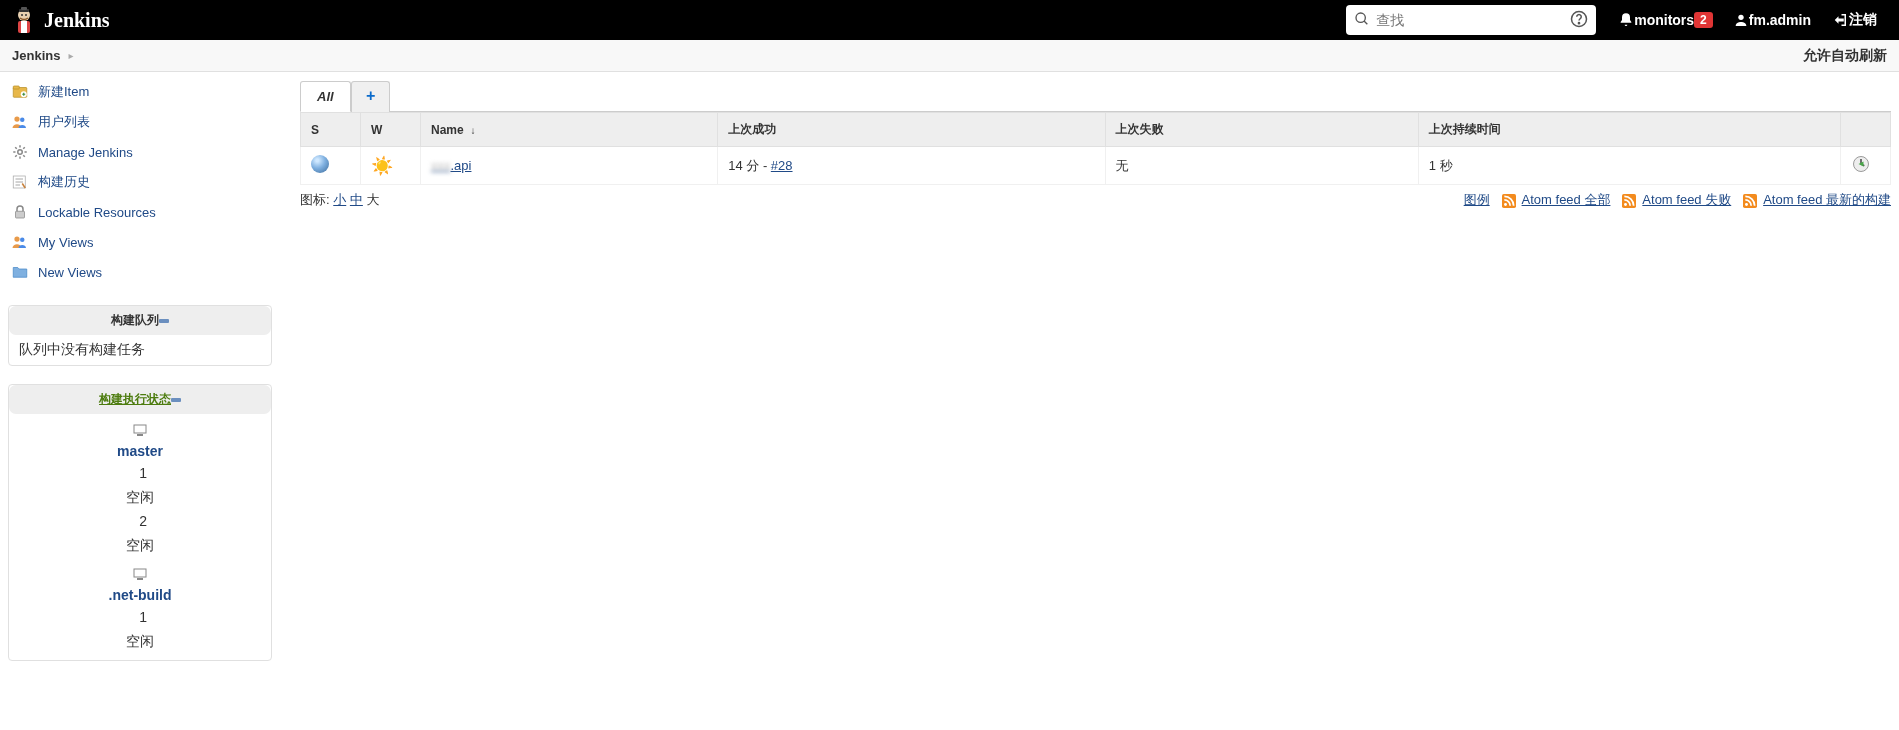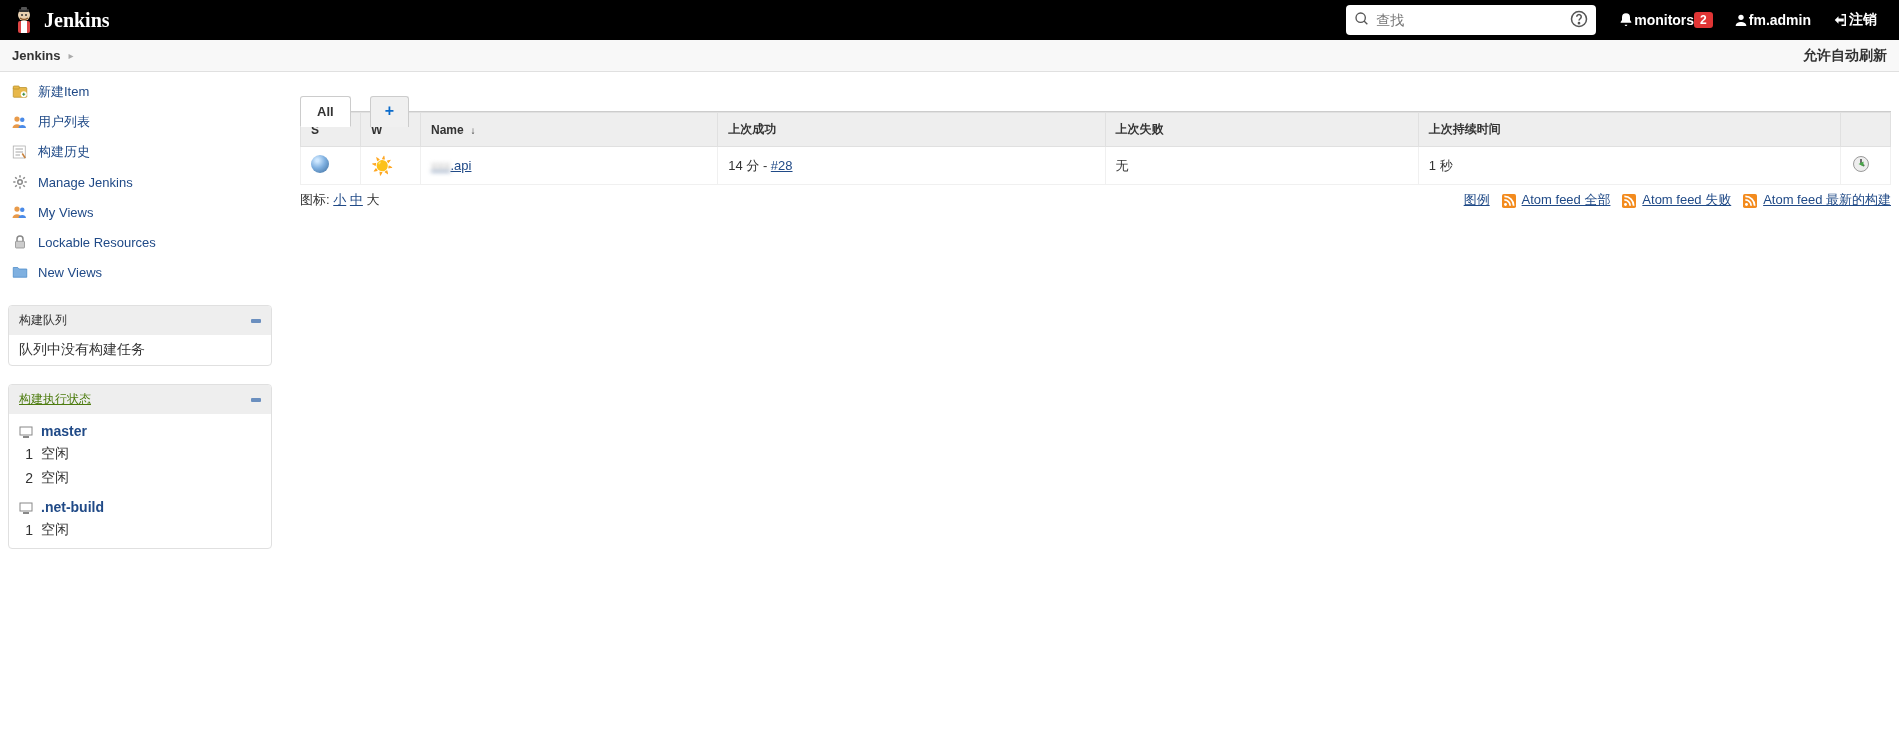--- a/index.html
+++ b/index.html
@@ -53,7 +53,7 @@
 .page-actions .pencil { color: #c8a030; margin-right: 2px; }
 
 .tabs { display: flex; border-bottom: 1px solid #ccc; }
-.tab { padding: 7px 16px; border: 1px solid #ccc; border-bottom: none; background: #f0f0f0; margin-right: 19px; cursor: pointer; font-weight: bold; font-size: 13px; border-radius: 3px 3px 0 0; position: relative; top: 16px; }
+.tab { padding: 7px 16px; border: 1px solid #ccc; border-bottom: none; background: #f0f0f0; margin-right: 0; cursor: pointer; font-weight: bold; font-size: 13px; border-radius: 3px 3px 0 0; position: relative; top: 1px; font-style: italic; }
 .tab.active { background: #fff; border-bottom: 1px solid #fff; }
 .tab.add { color: #0b6bcb; font-weight: bold; font-size: 16px; padding: 5px 14px; }
 

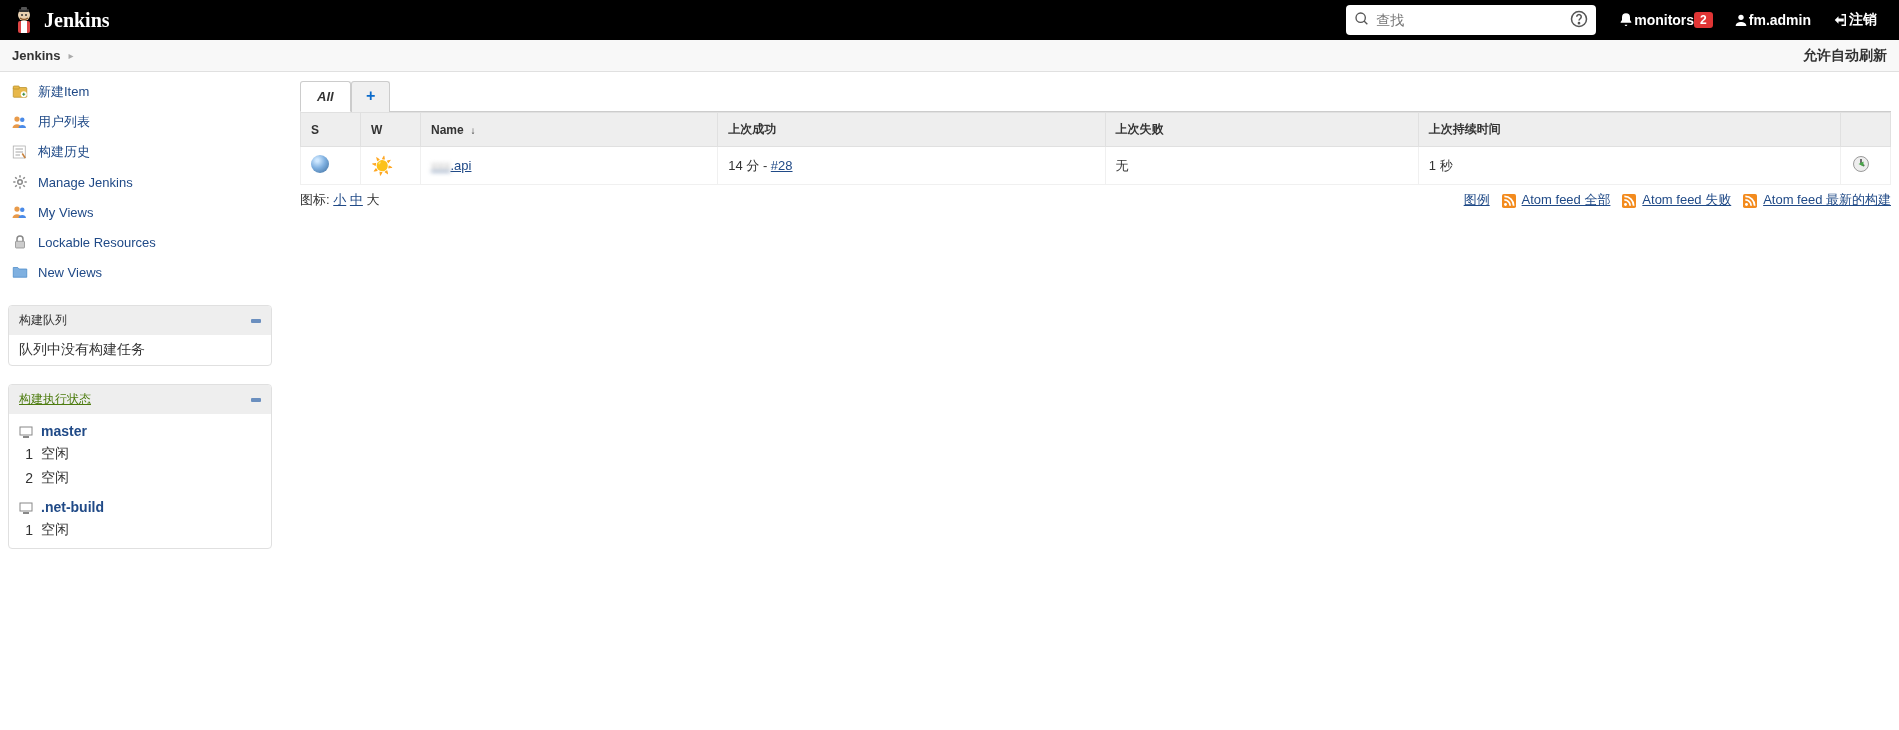--- a/index.html
+++ b/index.html
@@ -166,21 +166,21 @@
       <li>
         <span class="ico">
             <svg width="18" height="18" viewBox="0 0 24 24">
+              <circle cx="12" cy="12" r="3" fill="none" stroke="#888" stroke-width="2"></circle>
+              <path d="M12 3v3M12 18v3M3 12h3M18 12h3M5.6 5.6l2.1 2.1M16.3 16.3l2.1 2.1M5.6 18.4l2.1-2.1M16.3 7.7l2.1-2.1" stroke="#888" stroke-width="2"></path>
+            </svg>
+          </span>
+        <a>Manage Jenkins</a>
+      </li>
+      <li>
+        <span class="ico">
+            <svg width="18" height="18" viewBox="0 0 24 24">
               <rect x="3" y="4" width="16" height="16" fill="#fff" stroke="#aaa"></rect>
               <path d="M6 8h10M6 12h10M6 16h6" stroke="#888"></path>
               <path d="M15 14l4 6" stroke="#c8803a" stroke-width="2"></path>
             </svg>
           </span>
         <a>构建历史</a>
-      </li>
-      <li>
-        <span class="ico">
-            <svg width="18" height="18" viewBox="0 0 24 24">
-              <circle cx="12" cy="12" r="3" fill="none" stroke="#888" stroke-width="2"></circle>
-              <path d="M12 3v3M12 18v3M3 12h3M18 12h3M5.6 5.6l2.1 2.1M16.3 16.3l2.1 2.1M5.6 18.4l2.1-2.1M16.3 7.7l2.1-2.1" stroke="#888" stroke-width="2"></path>
-            </svg>
-          </span>
-        <a>Manage Jenkins</a>
       </li>
       <li>
         <span class="ico">

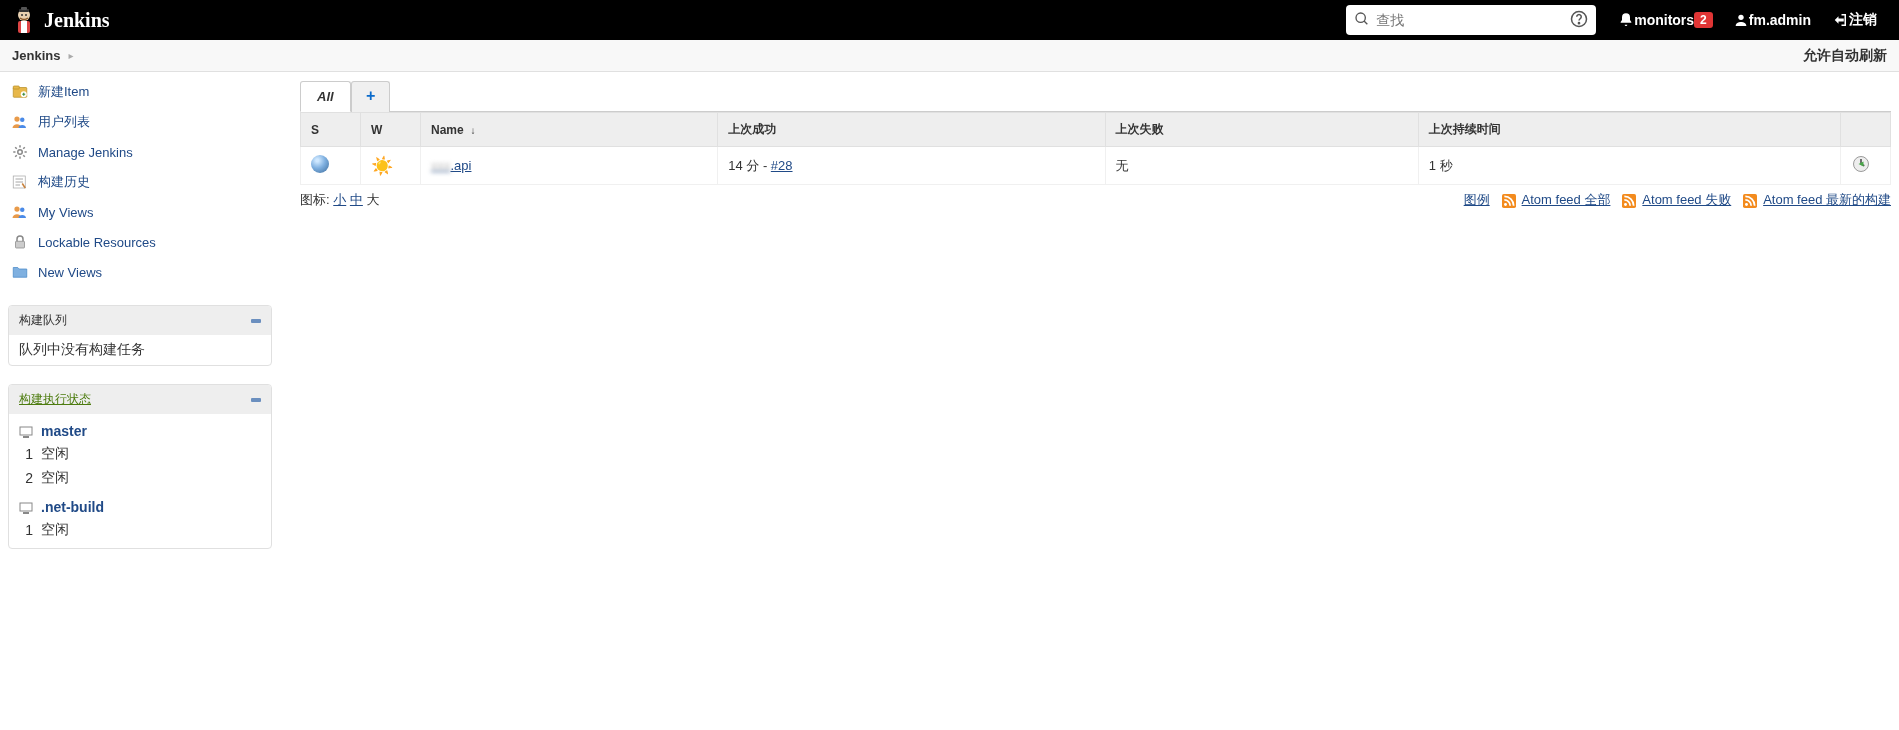--- a/index.html
+++ b/index.html
@@ -185,6 +185,15 @@
       <li>
         <span class="ico">
             <svg width="18" height="18" viewBox="0 0 24 24">
+              <rect x="6" y="11" width="12" height="9" rx="1" fill="#ccc" stroke="#888"></rect>
+              <path d="M8 11V8a4 4 0 0 1 8 0v3" fill="none" stroke="#888" stroke-width="2"></path>
+            </svg>
+          </span>
+        <a>Lockable Resources</a>
+      </li>
+      <li>
+        <span class="ico">
+            <svg width="18" height="18" viewBox="0 0 24 24">
               <circle cx="8" cy="8" r="3.5" fill="#e89a4a"></circle>
               <circle cx="15" cy="9" r="3" fill="#4a8ae8"></circle>
               <path d="M2 20c0-3 3-5 6-5s6 2 6 5z" fill="#e89a4a"></path>
@@ -192,15 +201,6 @@
             </svg>
           </span>
         <a>My Views</a>
-      </li>
-      <li>
-        <span class="ico">
-            <svg width="18" height="18" viewBox="0 0 24 24">
-              <rect x="6" y="11" width="12" height="9" rx="1" fill="#ccc" stroke="#888"></rect>
-              <path d="M8 11V8a4 4 0 0 1 8 0v3" fill="none" stroke="#888" stroke-width="2"></path>
-            </svg>
-          </span>
-        <a>Lockable Resources</a>
       </li>
       <li>
         <span class="ico">

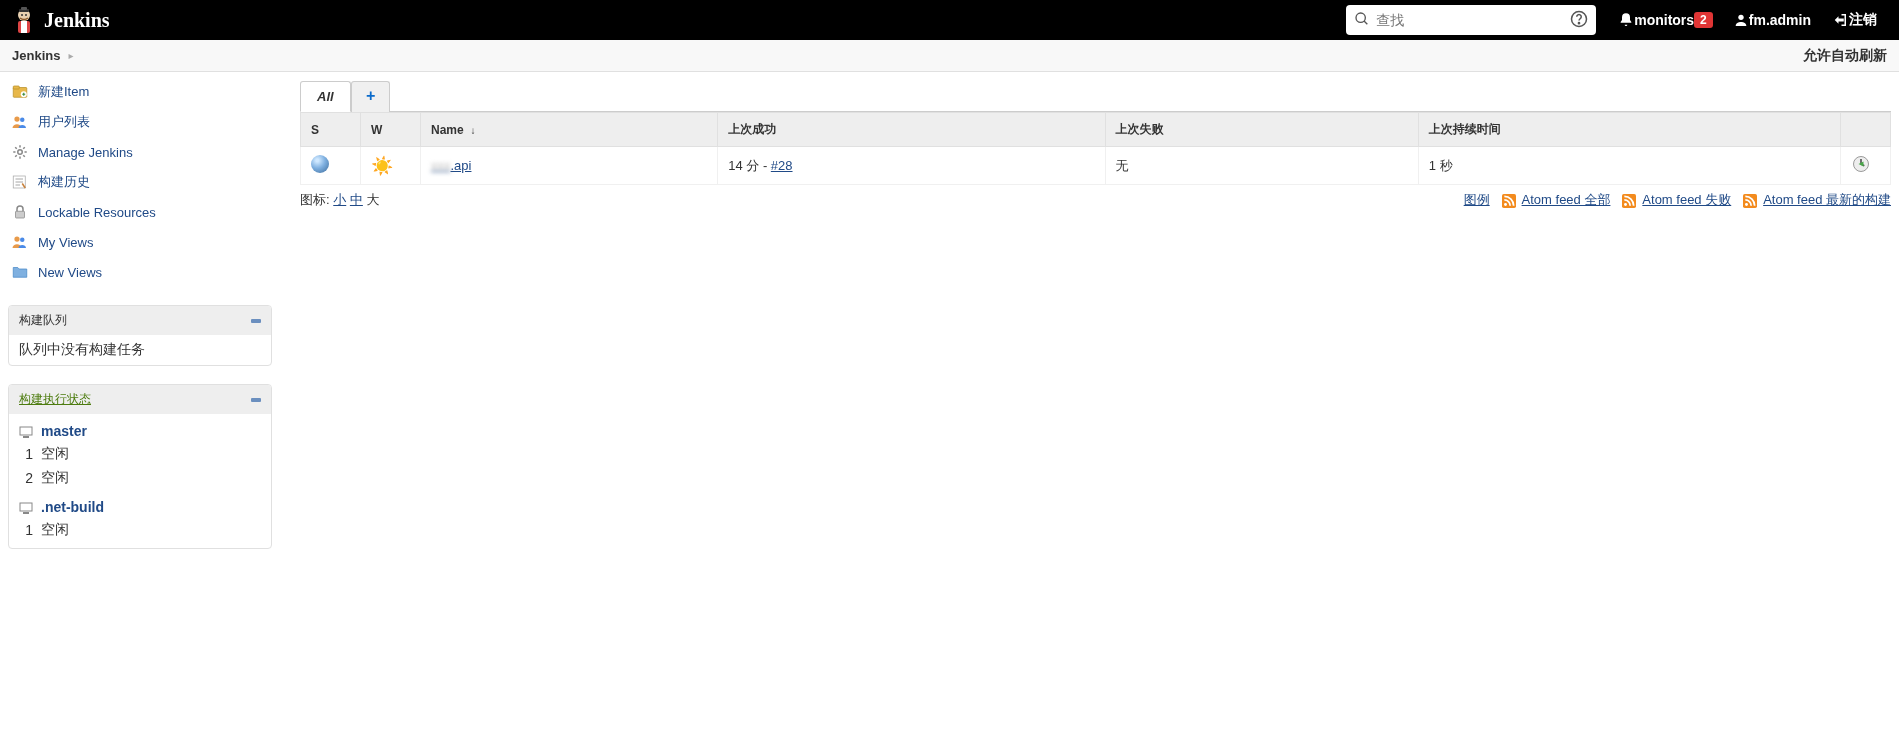--- a/index.html
+++ b/index.html
@@ -39,7 +39,7 @@
 
 
 .pane-frame { margin-top: 18px; border: 1px solid #e0e0e0; border-radius: 4px; overflow: hidden; }
-.pane-header { background: #eee; padding: 6px 10px; font-weight: normal; font-size: 12px; display: flex; align-items: center; justify-content: space-between; }
+.pane-header { background: #eee; padding: 6px 10px; font-weight: bold; font-size: 12px; display: flex; align-items: center; justify-content: center; border-radius: 7px; }
 .pane-header a { color: #4d7c0f; text-decoration: underline; }
 .pane-header .collapse-ico { width: 10px; height: 4px; background: #6b8fbf; border-radius: 1px; cursor: pointer; }
 .pane-body { padding: 6px 10px; font-size: 14px; }

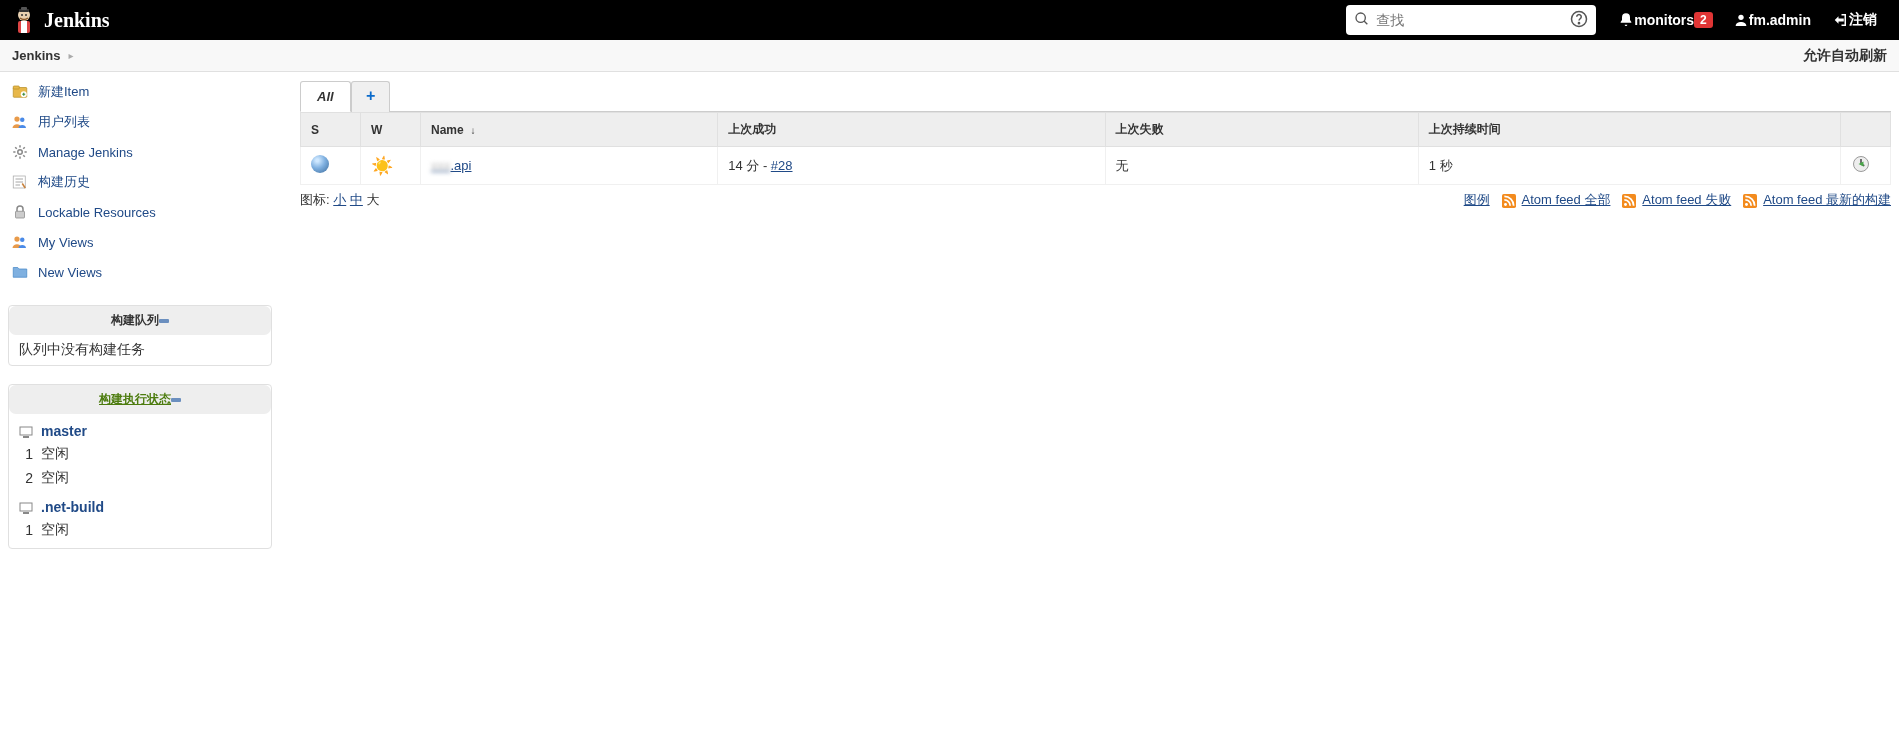--- a/index.html
+++ b/index.html
@@ -43,7 +43,7 @@
 .pane-header a { color: #4d7c0f; text-decoration: underline; }
 .pane-header .collapse-ico { width: 10px; height: 4px; background: #6b8fbf; border-radius: 1px; cursor: pointer; }
 .pane-body { padding: 6px 10px; font-size: 14px; }
-.pane-body .row { display: flex; align-items: center; gap: 8px; padding: 3px 0; }
+.pane-body .row { display: flex; align-items: center; gap: 8px; padding: 3px 0; flex-direction: column; }
 .pane-body .row a { color: #204A87; font-weight: bold; }
 .pane-body .comp-ico { width: 14px; height: 12px; display: inline-block; }
 

